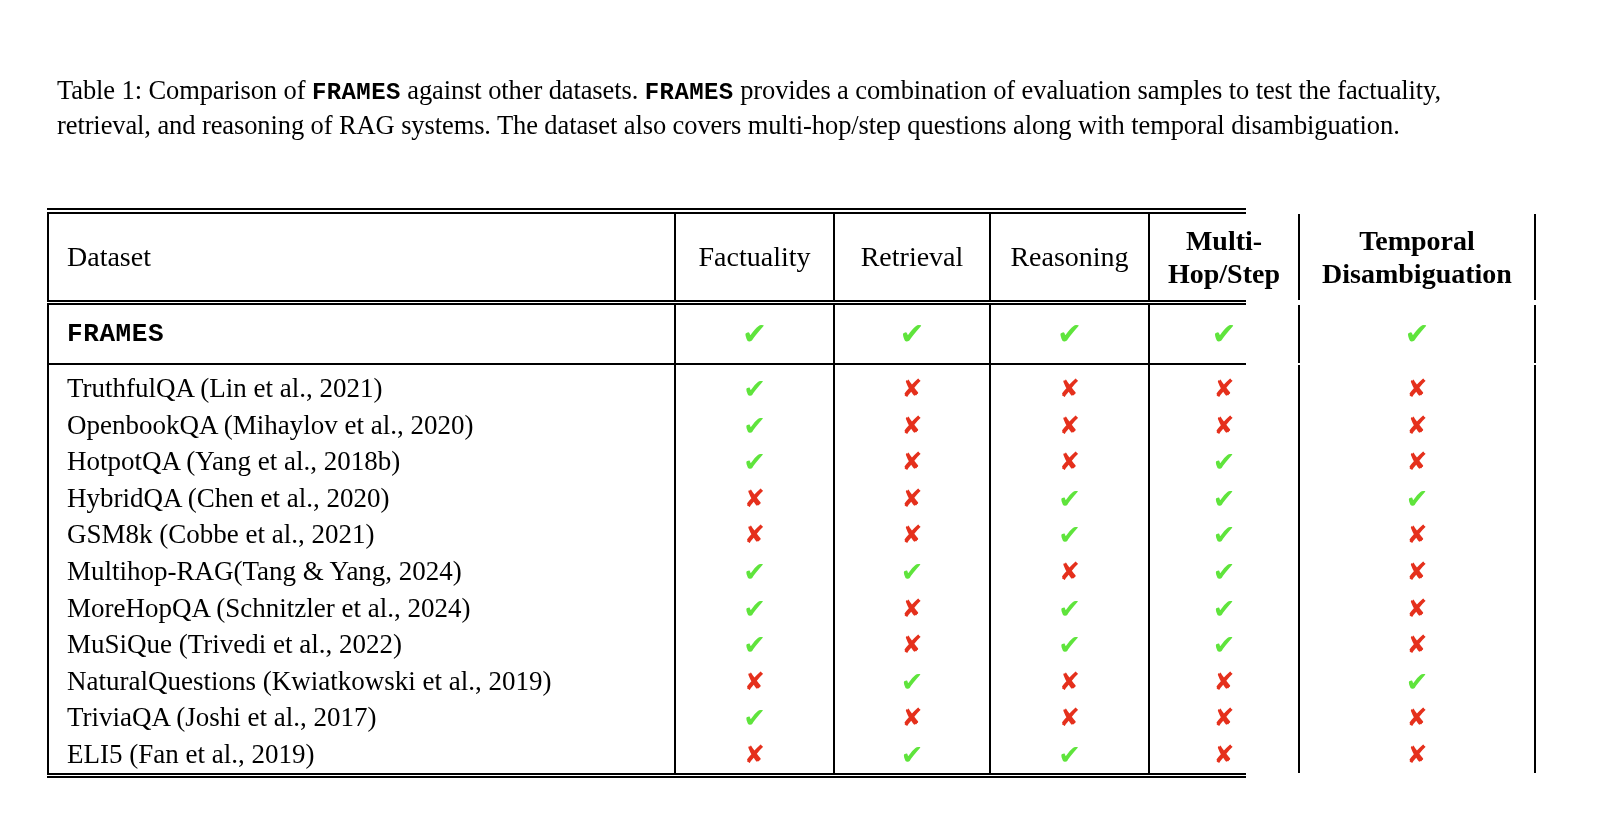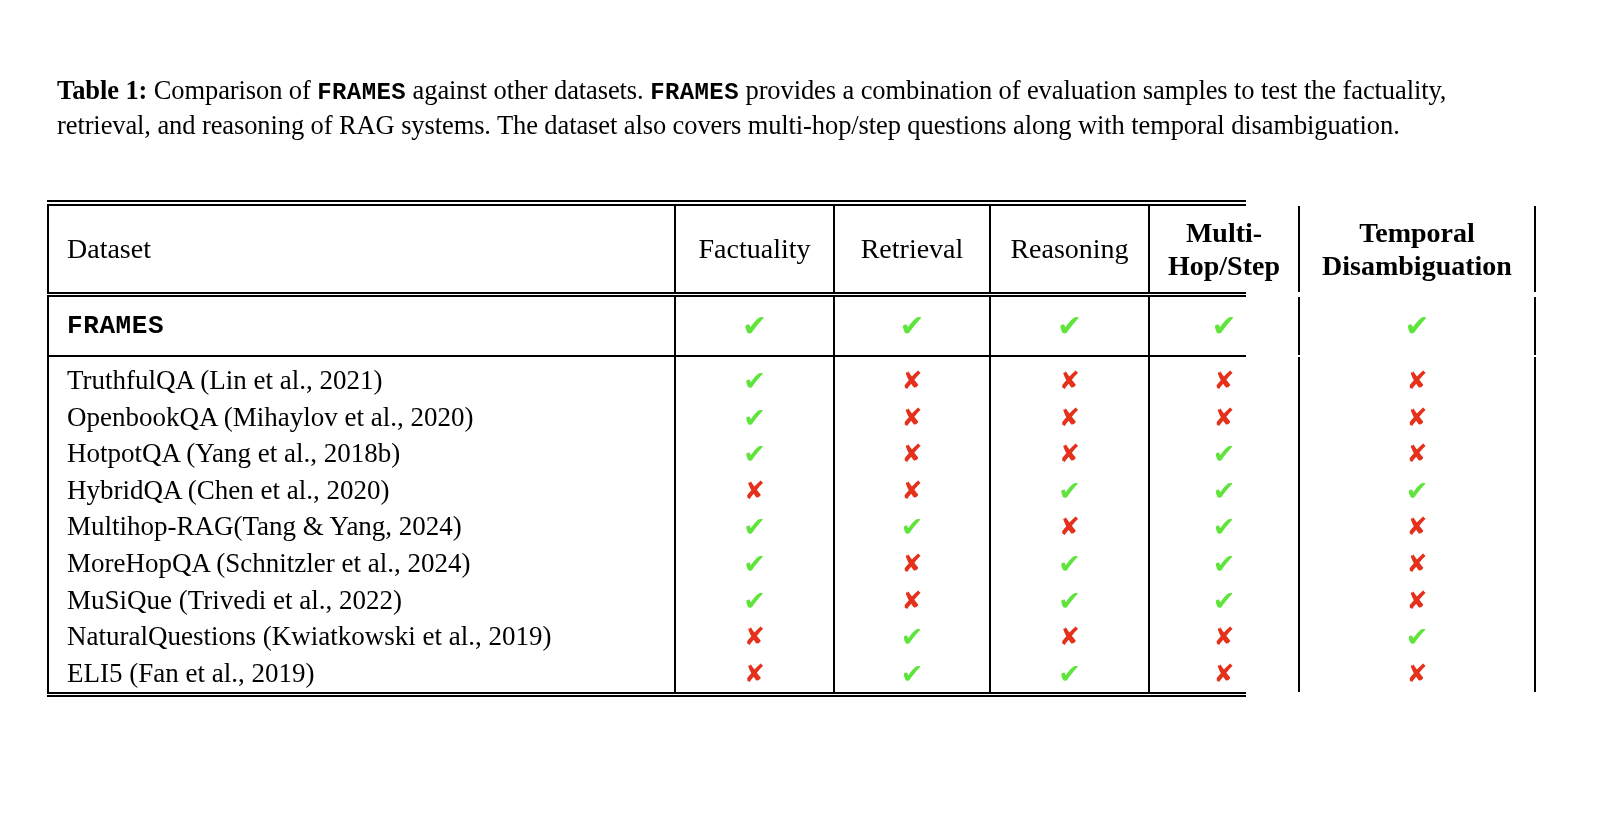--- a/index.html
+++ b/index.html
@@ -33,7 +33,7 @@
     letter-spacing: -0.1px;
   }
   .caption .lbl {
-    font-weight: bold;
+    font-weight: normal;
   }
   .mono {
     font-family: "Liberation Mono", "DejaVu Sans Mono", monospace;

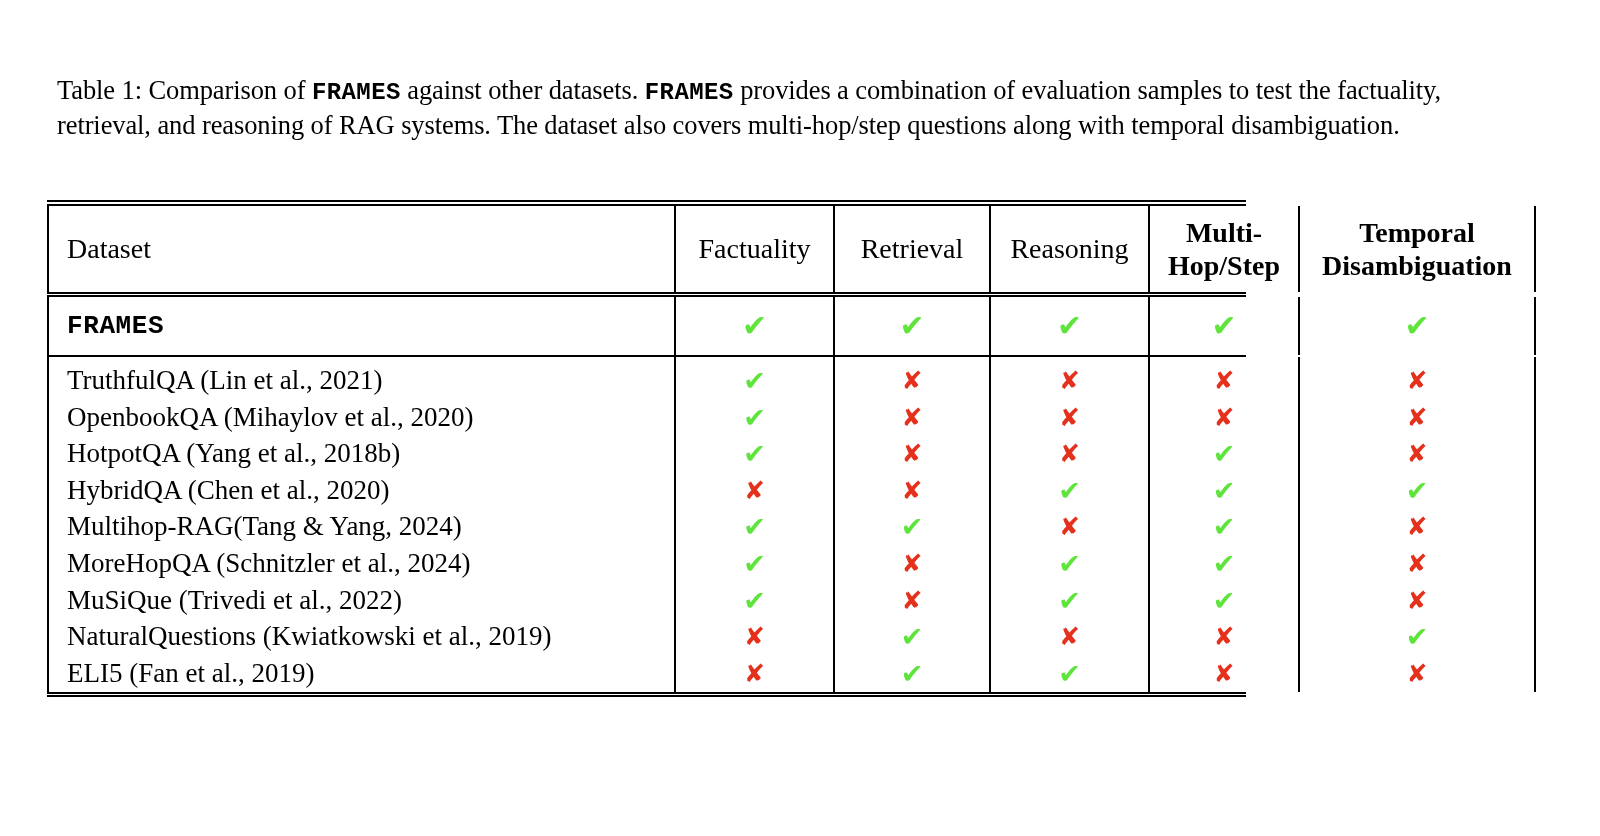--- a/index.html
+++ b/index.html
@@ -46,7 +46,7 @@
   .table-wrap {
     position: absolute;
     left: 47px;
-    top: 200px;
+    top: 208px;
     width: 1199px;
   }
 

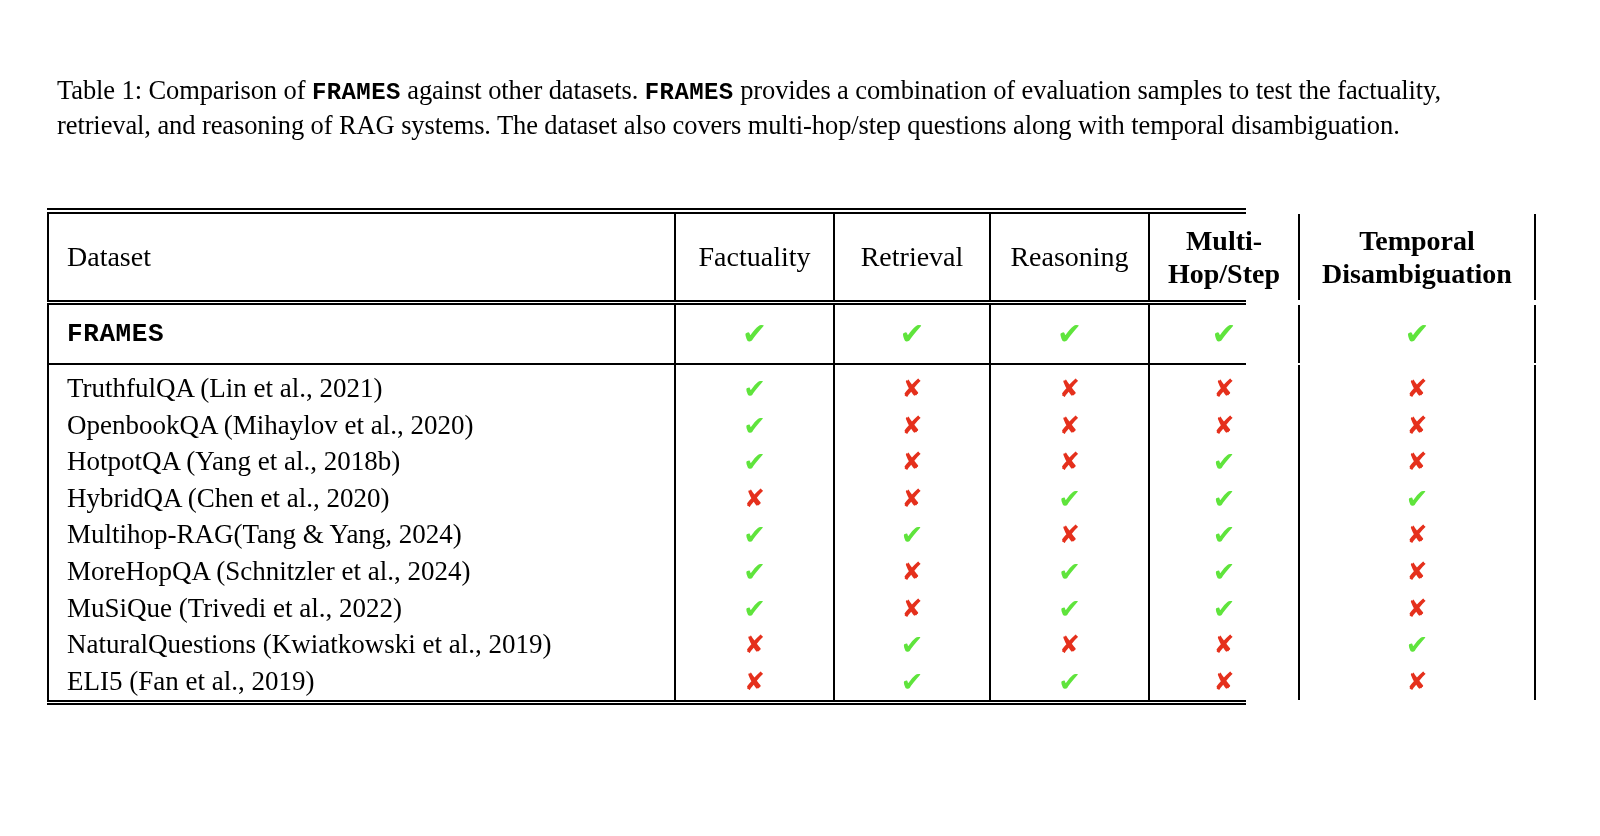--- a/index.html
+++ b/index.html
@@ -282,6 +282,14 @@
             <td class="vsep vedge-r"><span class="mark yes">✔</span></td>
           </tr>
           <tr class="drow">
+            <td class="name vedge-l"><span>GSM8k (Cobbe et al., 2021)</span></td>
+            <td class="vsep"><span class="mark no">✘</span></td>
+            <td class="vsep"><span class="mark no">✘</span></td>
+            <td class="vsep"><span class="mark yes">✔</span></td>
+            <td class="vsep"><span class="mark yes">✔</span></td>
+            <td class="vsep vedge-r"><span class="mark no">✘</span></td>
+          </tr>
+          <tr class="drow">
             <td class="name vedge-l"><span>Multihop-RAG(Tang &amp; Yang, 2024)</span></td>
             <td class="vsep"><span class="mark yes">✔</span></td>
             <td class="vsep"><span class="mark yes">✔</span></td>

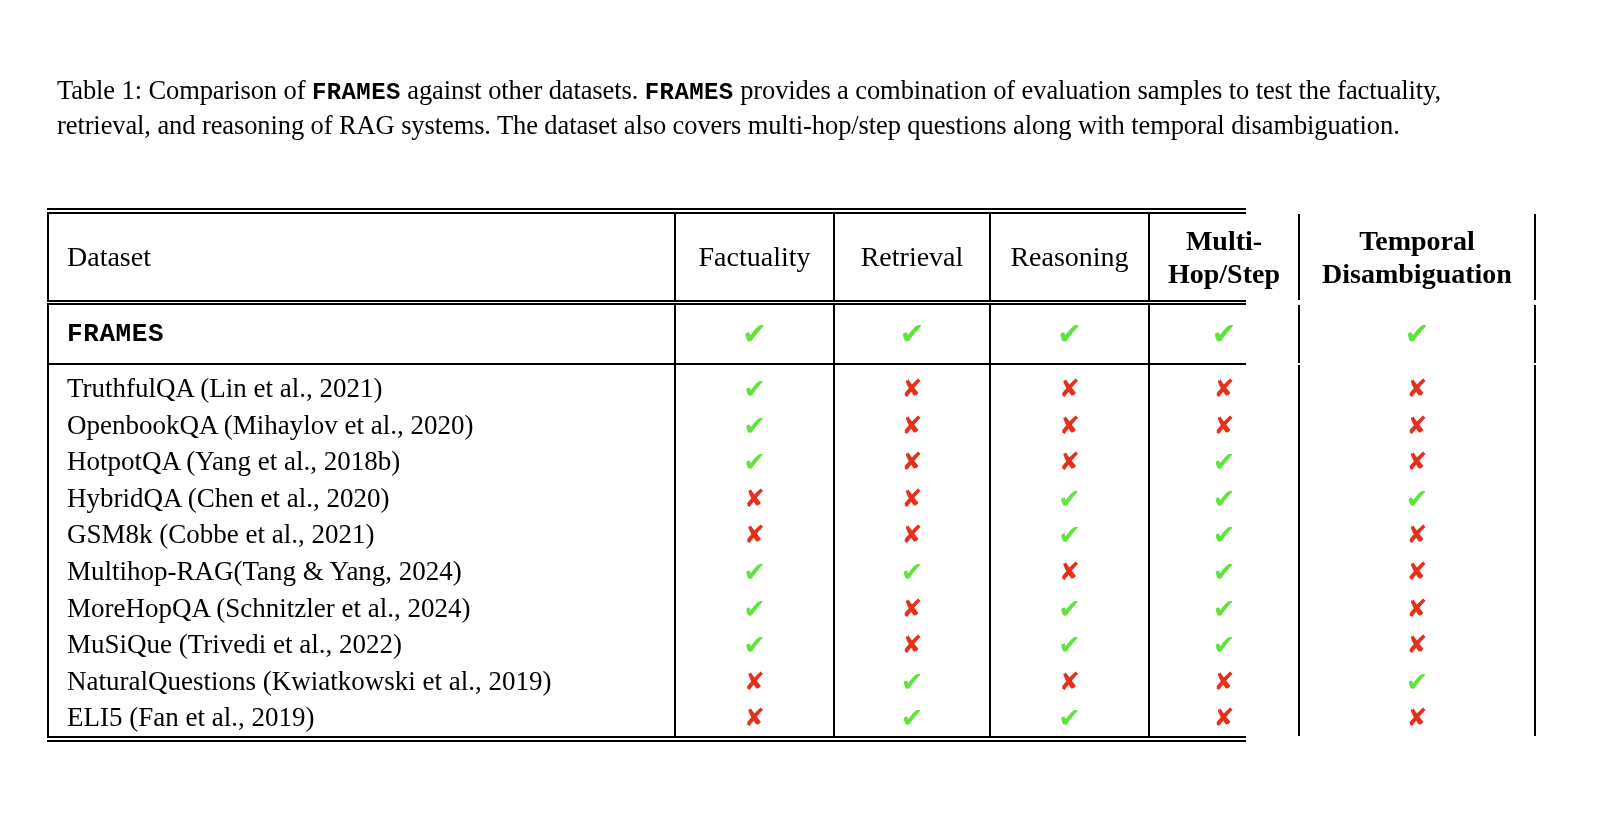--- a/index.html
+++ b/index.html
@@ -321,6 +321,14 @@
             <td class="vsep"><span class="mark no">✘</span></td>
             <td class="vsep vedge-r"><span class="mark yes">✔</span></td>
           </tr>
+          <tr class="drow">
+            <td class="name vedge-l"><span>TriviaQA (Joshi et al., 2017)</span></td>
+            <td class="vsep"><span class="mark yes">✔</span></td>
+            <td class="vsep"><span class="mark no">✘</span></td>
+            <td class="vsep"><span class="mark no">✘</span></td>
+            <td class="vsep"><span class="mark no">✘</span></td>
+            <td class="vsep vedge-r"><span class="mark no">✘</span></td>
+          </tr>
           <tr class="drow last">
             <td class="name vedge-l"><span>ELI5 (Fan et al., 2019)</span></td>
             <td class="vsep"><span class="mark no">✘</span></td>

